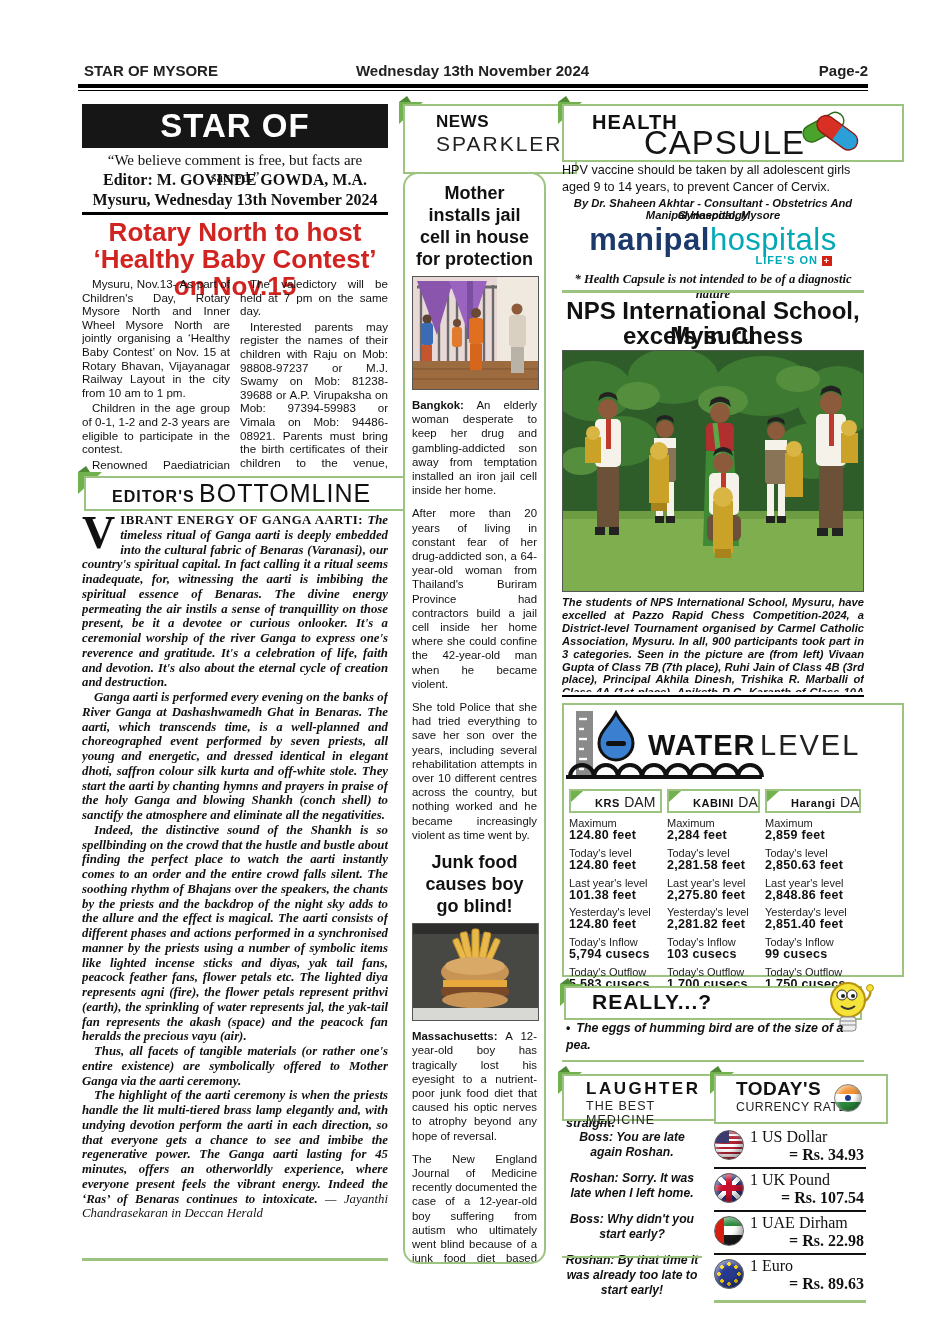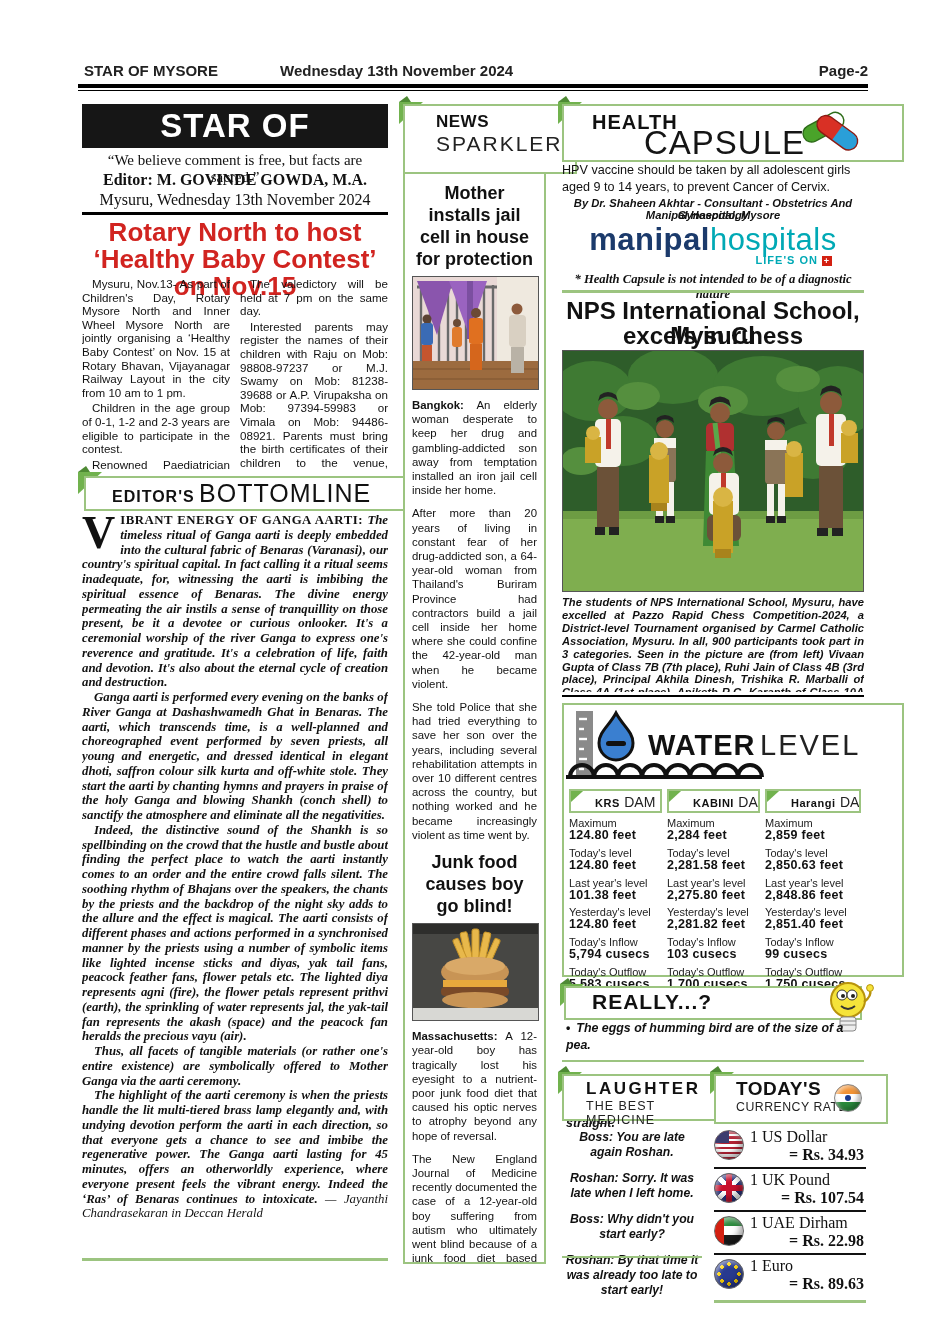--- a/index.html
+++ b/index.html
@@ -125,7 +125,7 @@
 <div class="page">
 
   <div class="abs runner" style="left:84px;top:62px;">STAR OF MYSORE</div>
-  <div class="abs runner" style="left:280px;top:62px;width:385px;text-align:left;">Wednesday 13th November 2024</div>
+  <div class="abs runner" style="left:280px;top:62px;width:385px;text-align:center;">Wednesday 13th November 2024</div>
   <div class="abs runner" style="left:768px;top:62px;width:100px;text-align:right;">Page-2</div>
   <div class="abs top-rule" style="left:78px;top:84px;width:790px;"></div>
   <div class="abs top-rule2" style="left:78px;top:90px;width:790px;"></div>

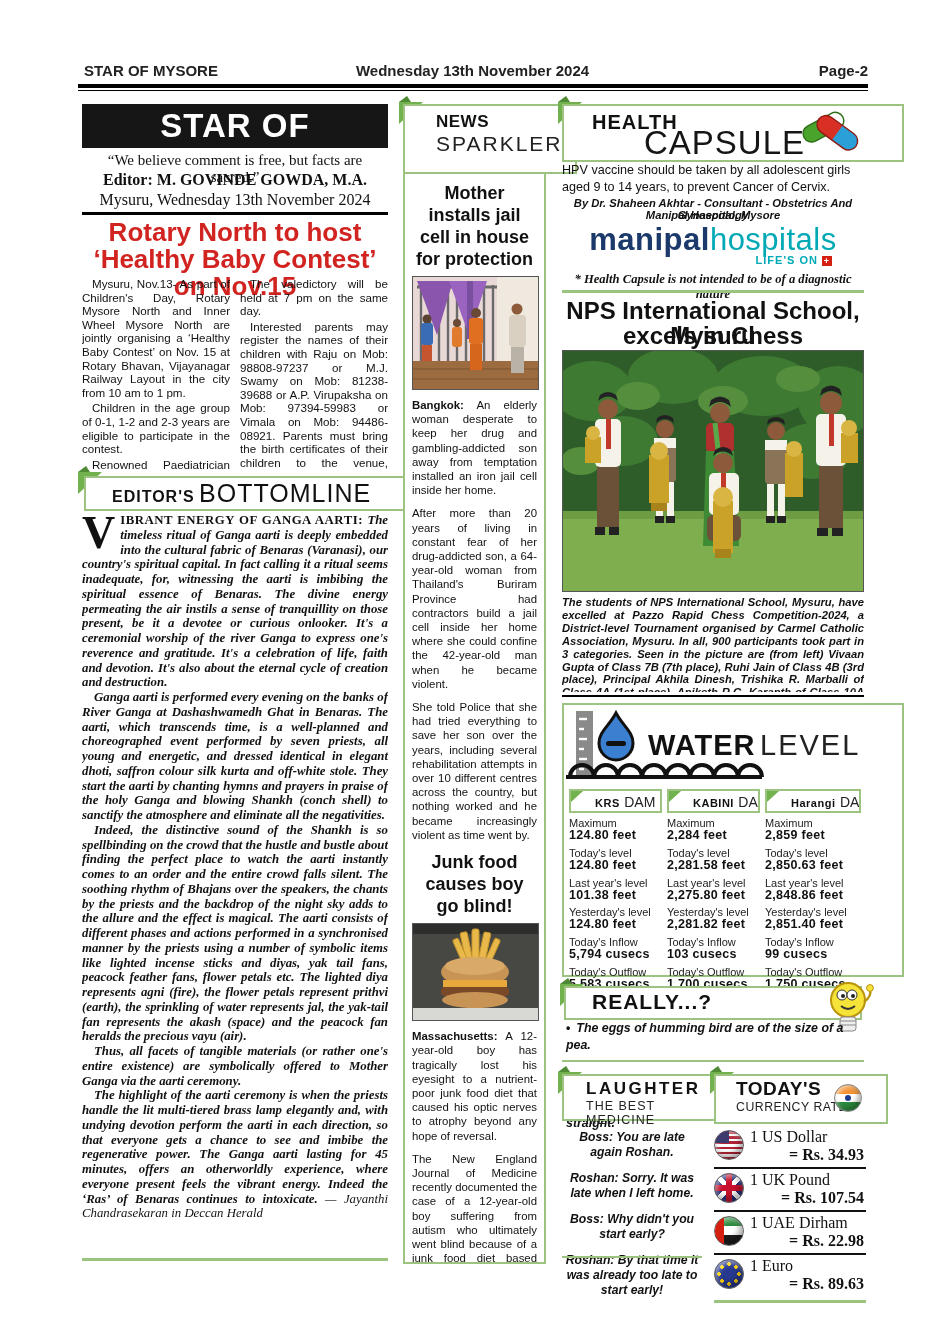--- a/index.html
+++ b/index.html
@@ -17,7 +17,7 @@
   .serif{font-family:"Liberation Serif",serif;}
   .motto{font-size:15px;text-align:center;}
   .editorline{font-size:16px;font-weight:bold;text-align:center;}
-  .placedate{font-size:16px;text-align:center;}
+  .placedate{font-size:16px;text-align:center;font-weight:bold;}
   .black-rule{background:#000;height:3px;}
   
   .red-head{color:#d12420;font-weight:bold;font-size:26px;line-height:27px;text-align:center;}

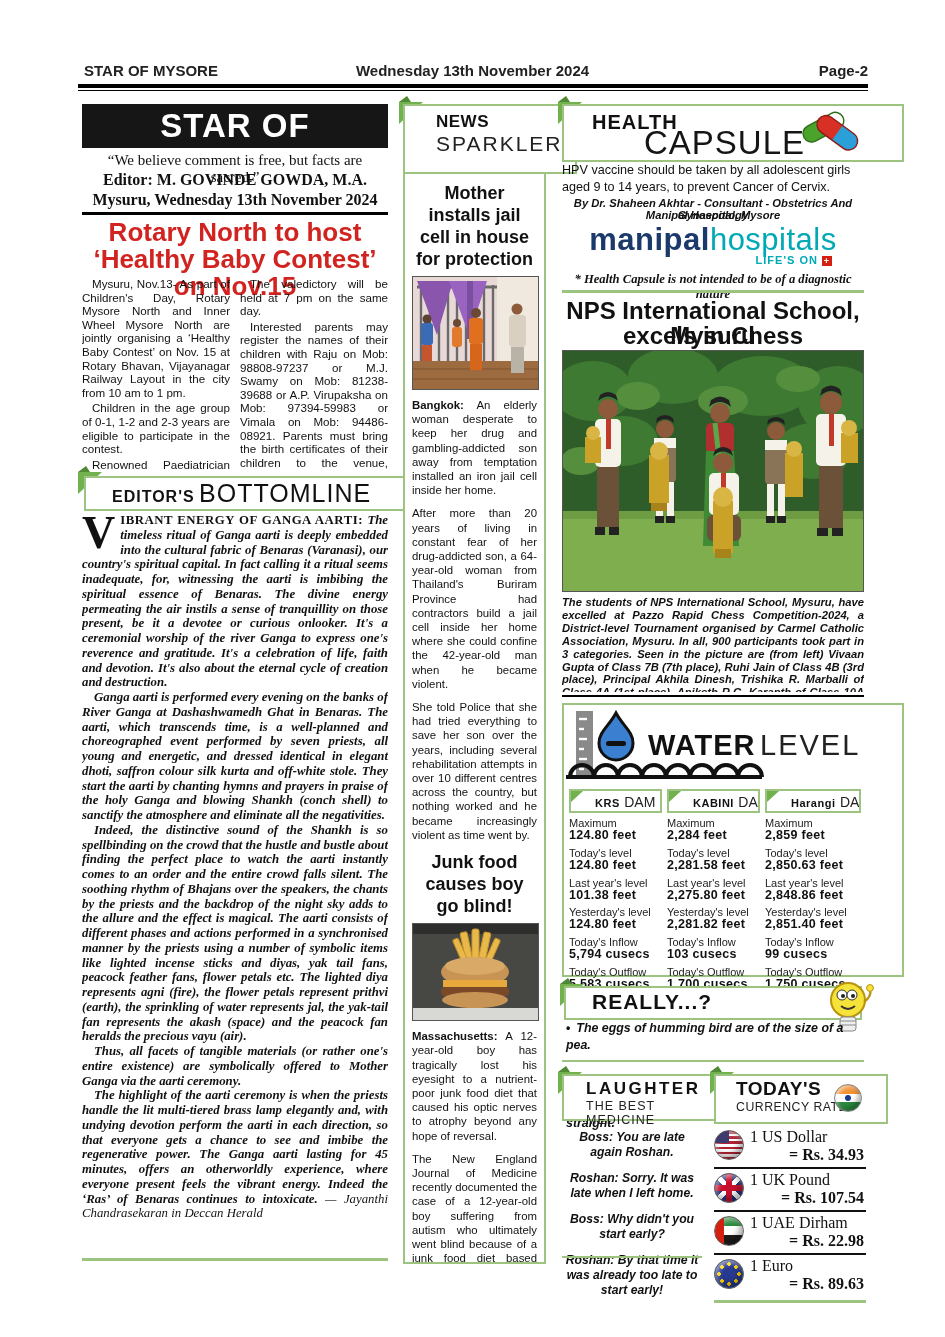--- a/index.html
+++ b/index.html
@@ -174,7 +174,7 @@
     <div class="ns-title-light">SPARKLERS</div>
   </div>
 
-  <div class="abs gbox ns-body" style="left:403px;top:172px;width:125px;height:1076px;">
+  <div class="abs gbox ns-body" style="left:403px;top:172px;width:125px;height:1076px;border-radius:15px;">
     <div class="ns-h">Mother installs jail cell in house for protection</div>
     <svg class="photo" width="125" height="112" viewBox="0 0 125 112">
       <rect width="125" height="112" fill="#e9d9d6"></rect>

